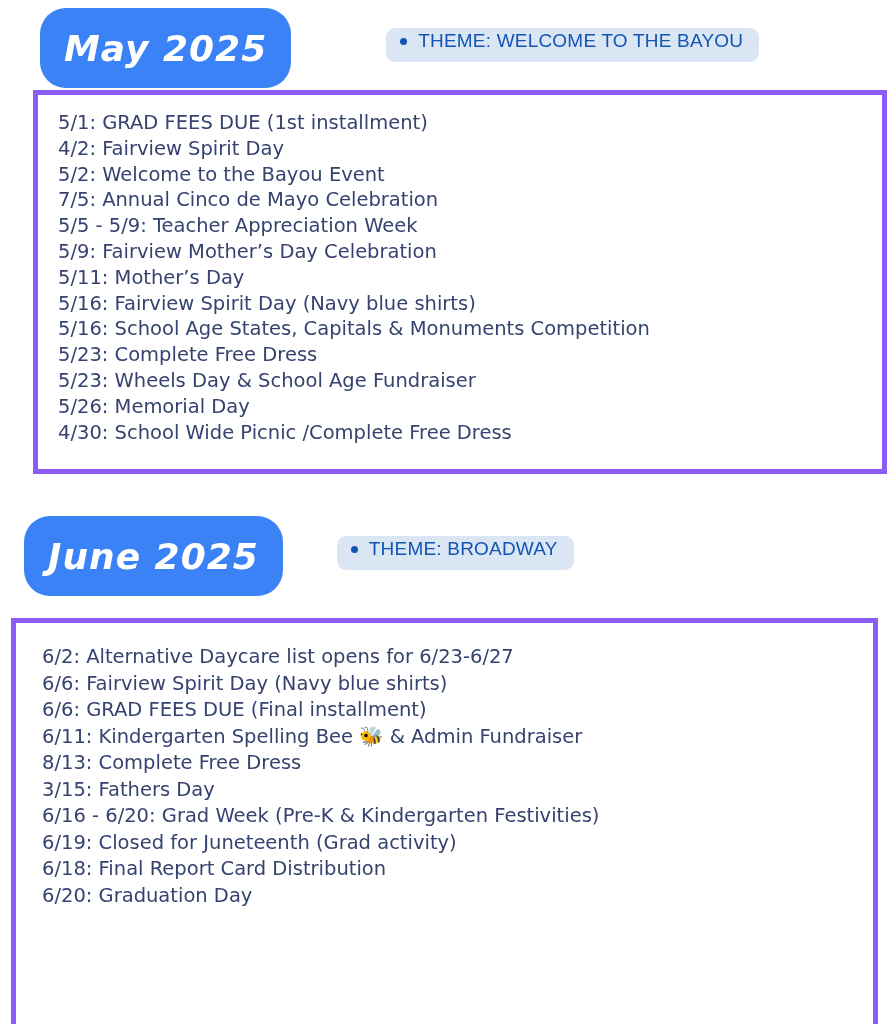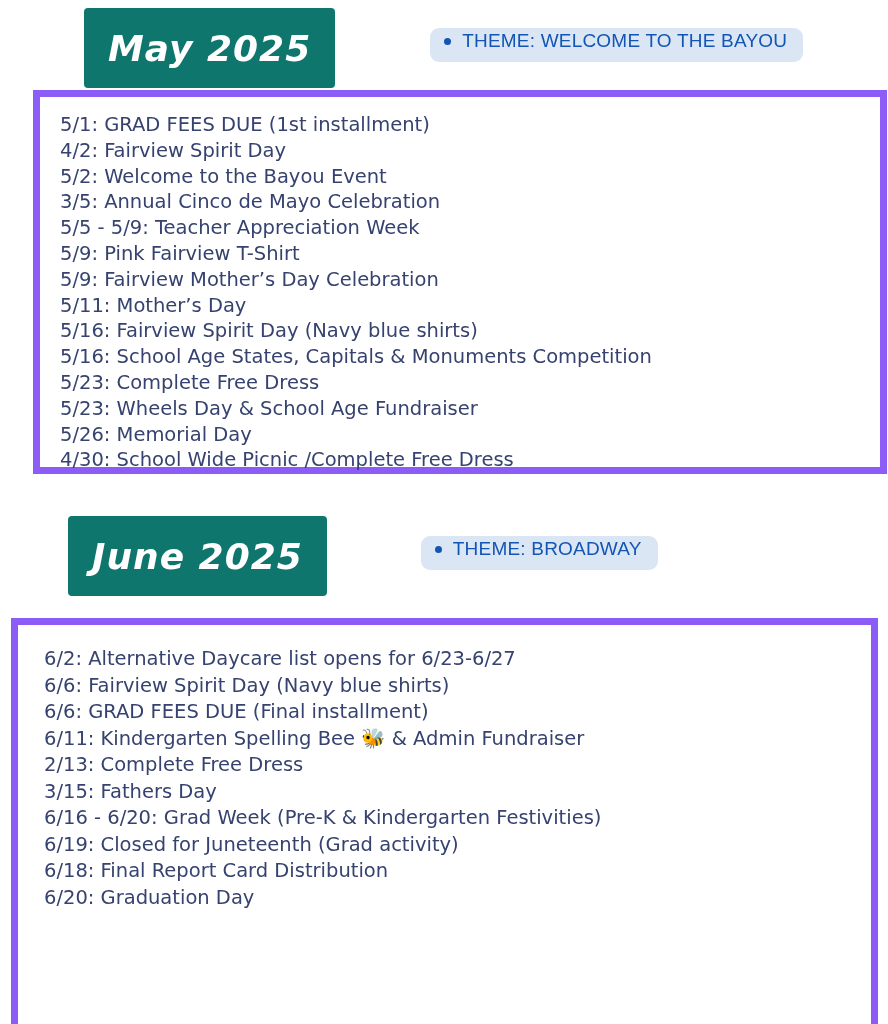--- a/index.html
+++ b/index.html
@@ -16,9 +16,9 @@
     display: inline-flex;
     align-items: center;
     justify-content: center;
-    background: #0f766e;
+    background: #3b82f6;
     color: #ffffff;
-    border-radius: 4px;
+    border-radius: 26px;
     height: 80px;
     min-width: 186px;
     padding: 0 24px;
@@ -27,7 +27,6 @@
     font-weight: 600;
     letter-spacing: 1px;
     white-space: nowrap;
-    margin-left: 44px;
   }
 
   

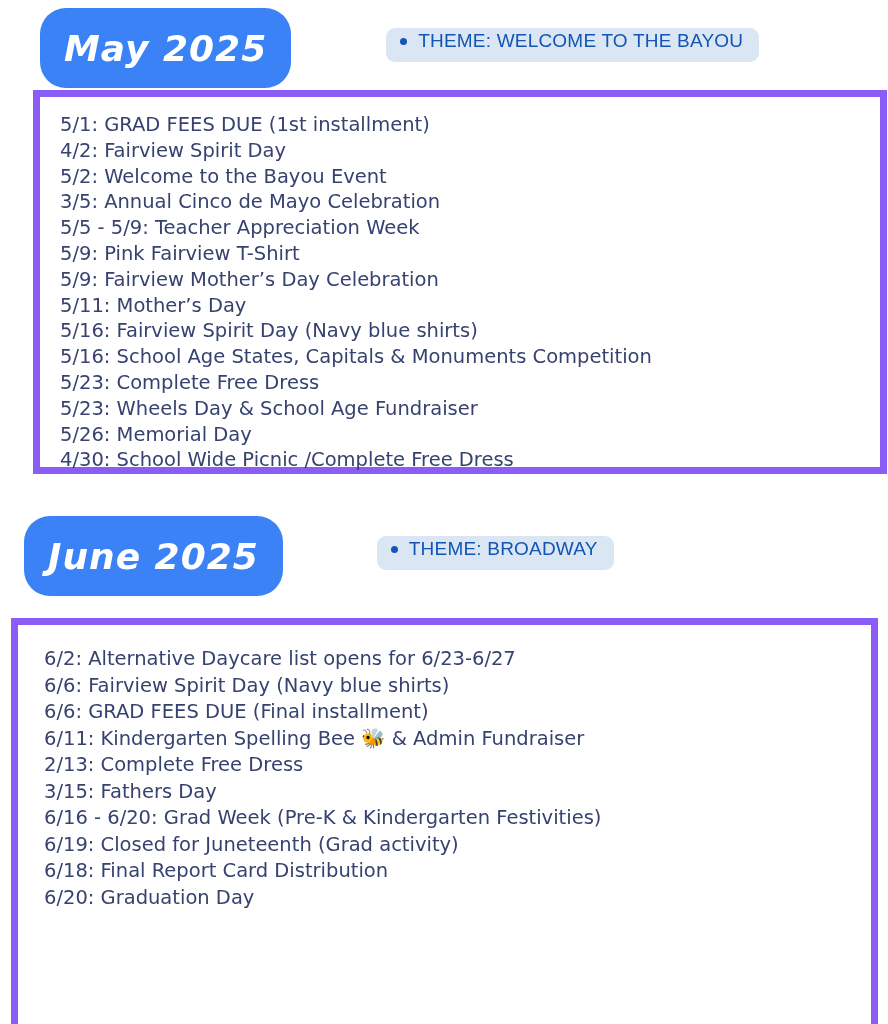--- a/index.html
+++ b/index.html
@@ -65,7 +65,7 @@
 
   
   .events-box {
-    border: 7px solid #8b5cf6;
+    border: 5px solid #8b5cf6;
     background: #ffffff;
     color: #36426f;
     font-size: 19.5px;

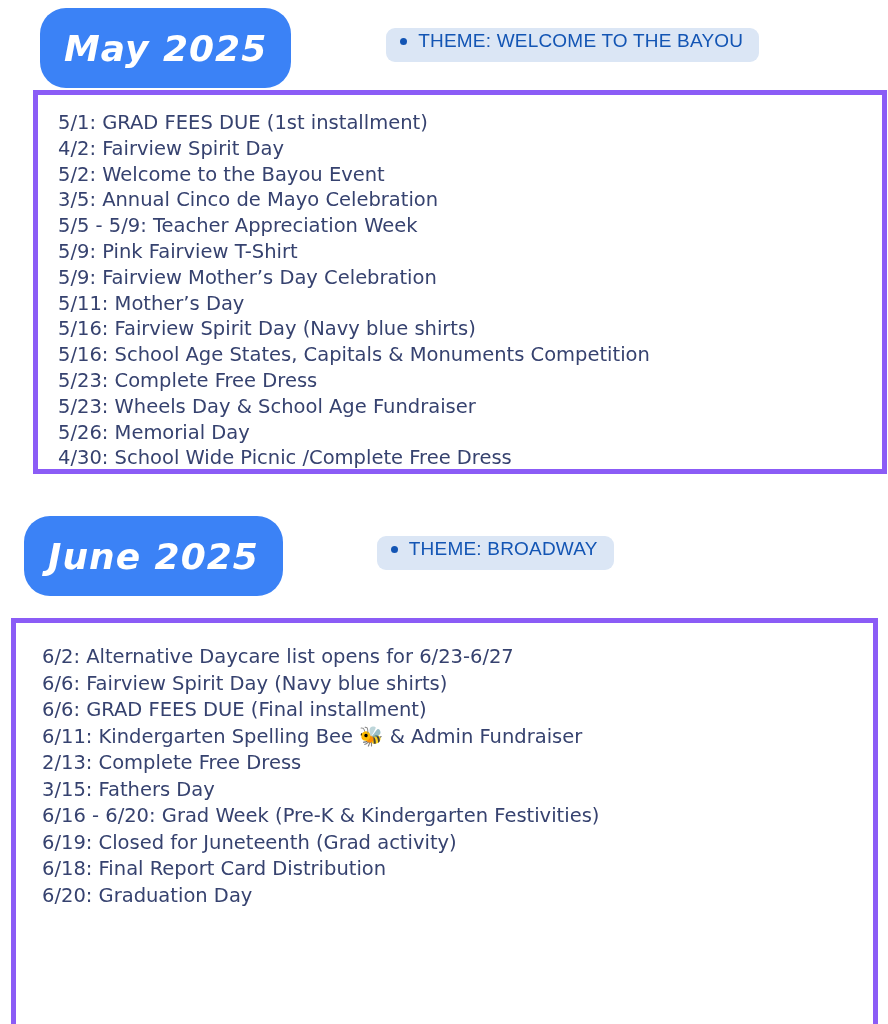--- a/index.html
+++ b/index.html
@@ -100,7 +100,7 @@
       <div class="event-line">5/1: GRAD FEES DUE (1st installment)</div>
       <div class="event-line">4/2: Fairview Spirit Day</div>
       <div class="event-line">5/2: Welcome to the Bayou Event</div>
-      <div class="event-line">3/5: Annual Cinco de Mayo Celebration</div>
+      <div class="event-line">7/5: Annual Cinco de Mayo Celebration</div>
       <div class="event-line">5/5 - 5/9: Teacher Appreciation Week</div>
       <div class="event-line">5/9: Pink Fairview T-Shirt</div>
       <div class="event-line">5/9: Fairview Mother’s Day Celebration</div>

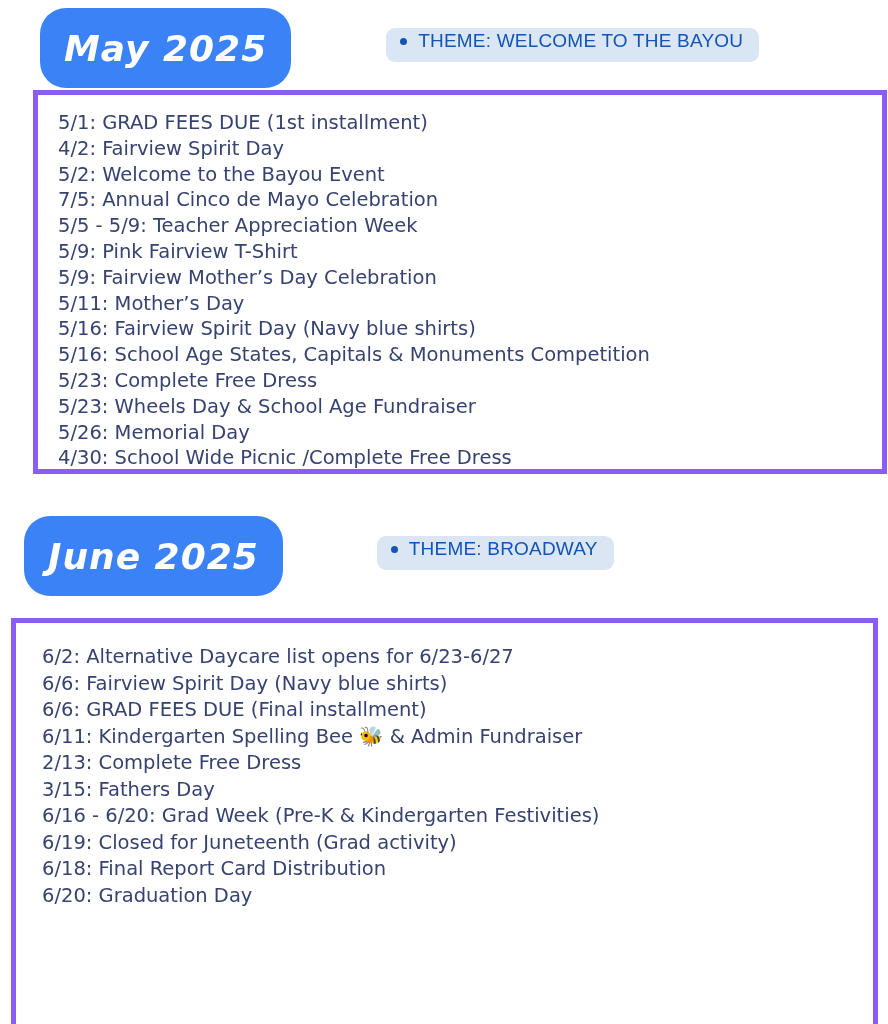--- a/index.html
+++ b/index.html
@@ -102,7 +102,6 @@
       <div class="event-line">5/2: Welcome to the Bayou Event</div>
       <div class="event-line">7/5: Annual Cinco de Mayo Celebration</div>
       <div class="event-line">5/5 - 5/9: Teacher Appreciation Week</div>
-      <div class="event-line">5/9: Pink Fairview T-Shirt</div>
       <div class="event-line">5/9: Fairview Mother’s Day Celebration</div>
       <div class="event-line">5/11: Mother’s Day</div>
       <div class="event-line">5/16: Fairview Spirit Day (Navy blue shirts)</div>

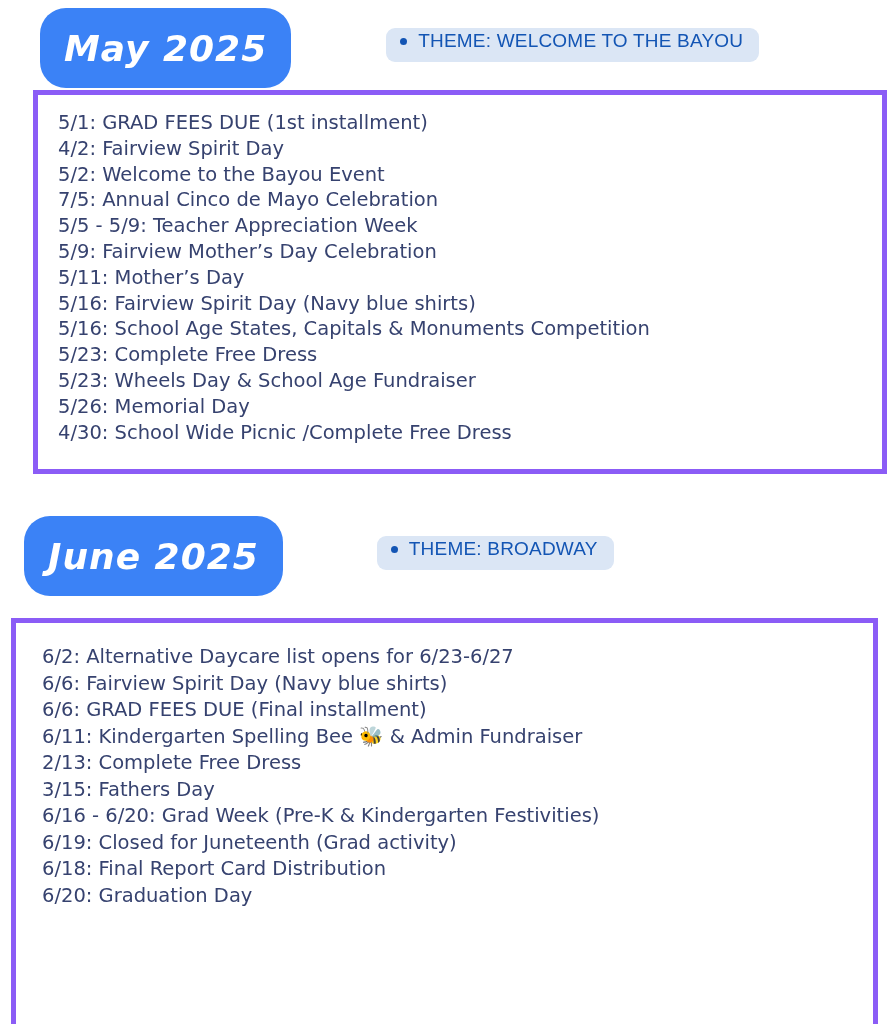--- a/index.html
+++ b/index.html
@@ -61,7 +61,7 @@
   .may-header { margin: 8px 0 0 40px; }
   .june-header { margin: 42px 0 0 24px; }
   .may-header .pill { margin-left: 95px; margin-top: -6px; }
-  .june-header .pill { margin-left: 94px; margin-top: -6px; }
+  .june-header .pill { margin-left: 54px; margin-top: -6px; }
 
   
   .events-box {

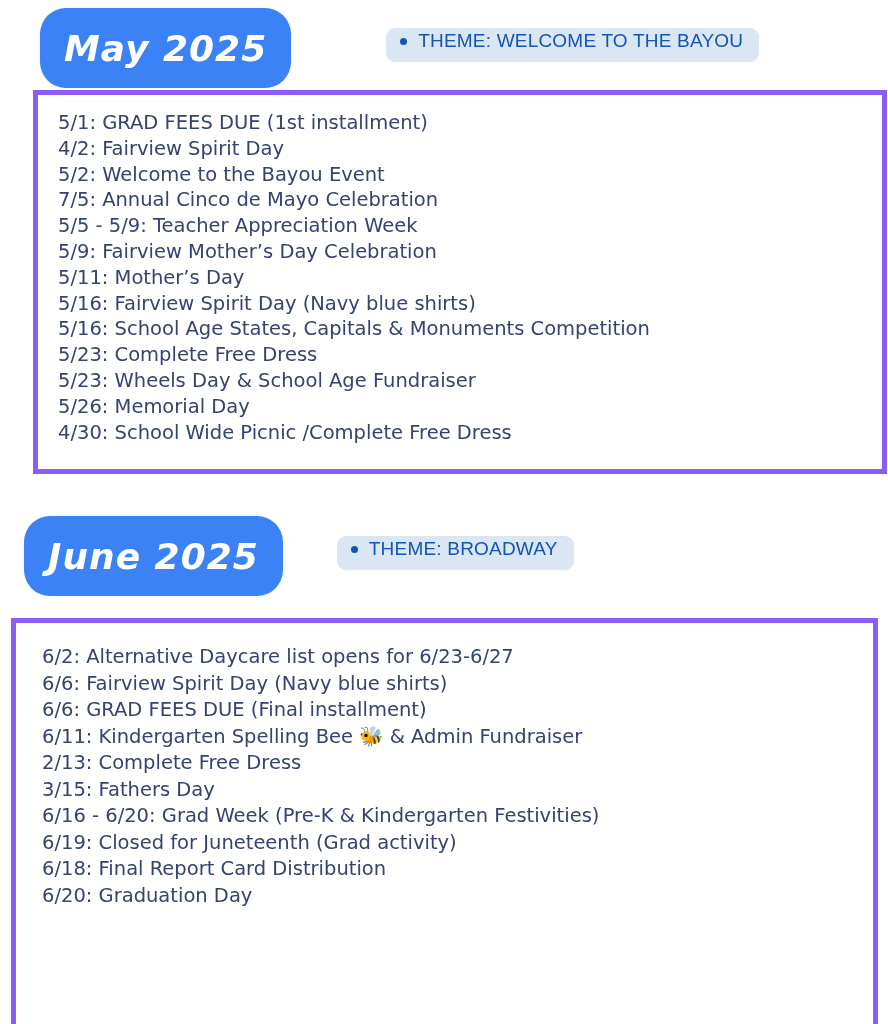--- a/index.html
+++ b/index.html
@@ -126,7 +126,7 @@
       <div class="event-line">6/6: Fairview Spirit Day (Navy blue shirts)</div>
       <div class="event-line">6/6: GRAD FEES DUE (Final installment)</div>
       <div class="event-line">6/11: Kindergarten Spelling Bee 🐝 &amp; Admin Fundraiser</div>
-      <div class="event-line">2/13: Complete Free Dress</div>
+      <div class="event-line">8/13: Complete Free Dress</div>
       <div class="event-line">3/15: Fathers Day</div>
       <div class="event-line">6/16 - 6/20: Grad Week (Pre-K &amp; Kindergarten Festivities)</div>
       <div class="event-line">6/19: Closed for Juneteenth (Grad activity)</div>

